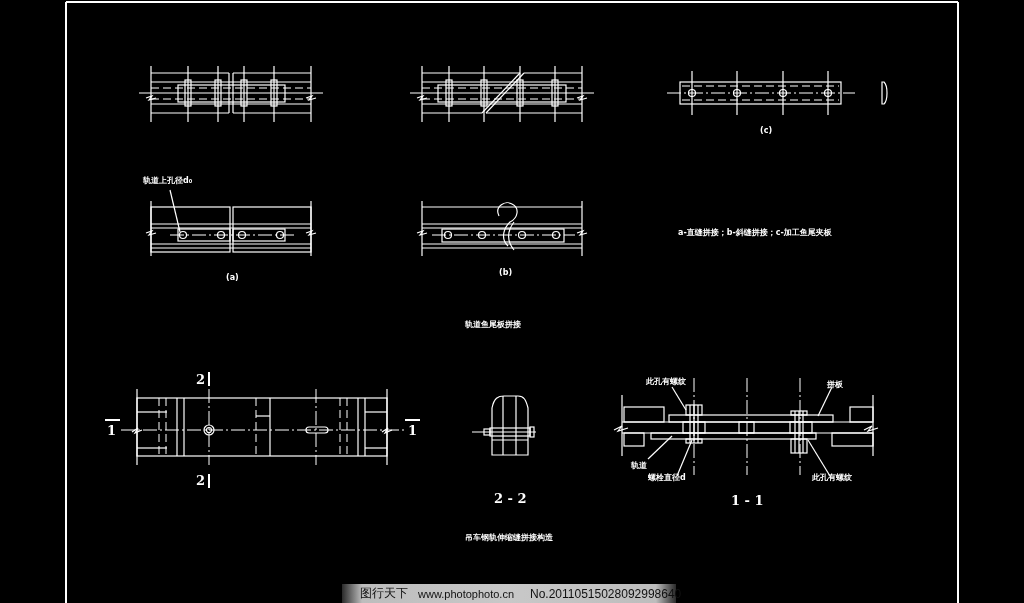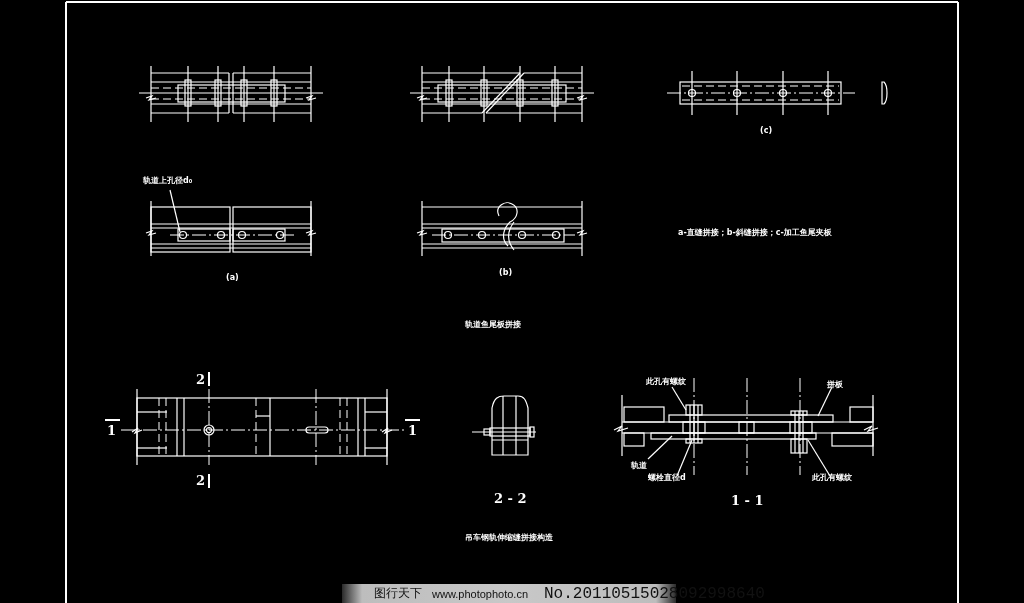--- a/index.html
+++ b/index.html
@@ -16,7 +16,7 @@
   .watermark {
     position:absolute; left:342px; top:584px; width:334px; height:19px;
     background:linear-gradient(to right,#2a2a2a 0%,#bdbdbd 6%,#c8c8c8 50%,#bdbdbd 94%,#2a2a2a 100%);
-    display:flex; align-items:center; gap:10px; padding-left:32px; box-sizing:border-box;
+    display:flex; align-items:center; gap:10px; padding-left:18px; box-sizing:border-box;
     color:#111; font-size:12px; white-space:nowrap;
   }
   .watermark .site { font-family:Liberation Sans, sans-serif; font-size:11px; }

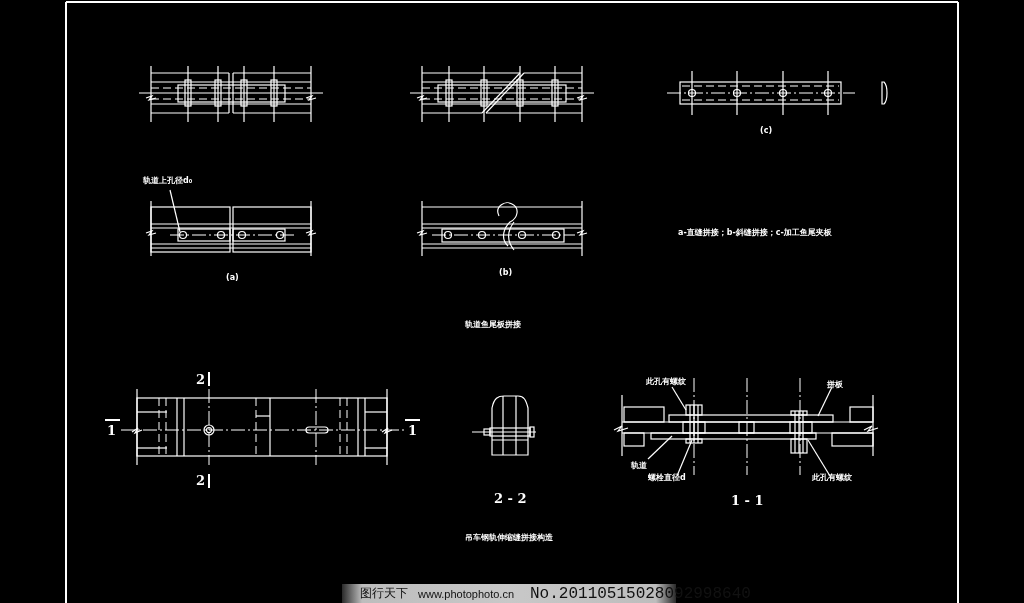--- a/index.html
+++ b/index.html
@@ -20,7 +20,7 @@
     color:#111; font-size:12px; white-space:nowrap;
   }
   .watermark .site { font-family:Liberation Sans, sans-serif; font-size:11px; }
-  .watermark .num { font-family:Liberation Mono, monospace; font-size:16px; margin-left:6px; }
+  .watermark .num { font-family:Liberation Sans, sans-serif; font-size:12px; margin-left:6px; }
 </style>
 </head>
 <body>

